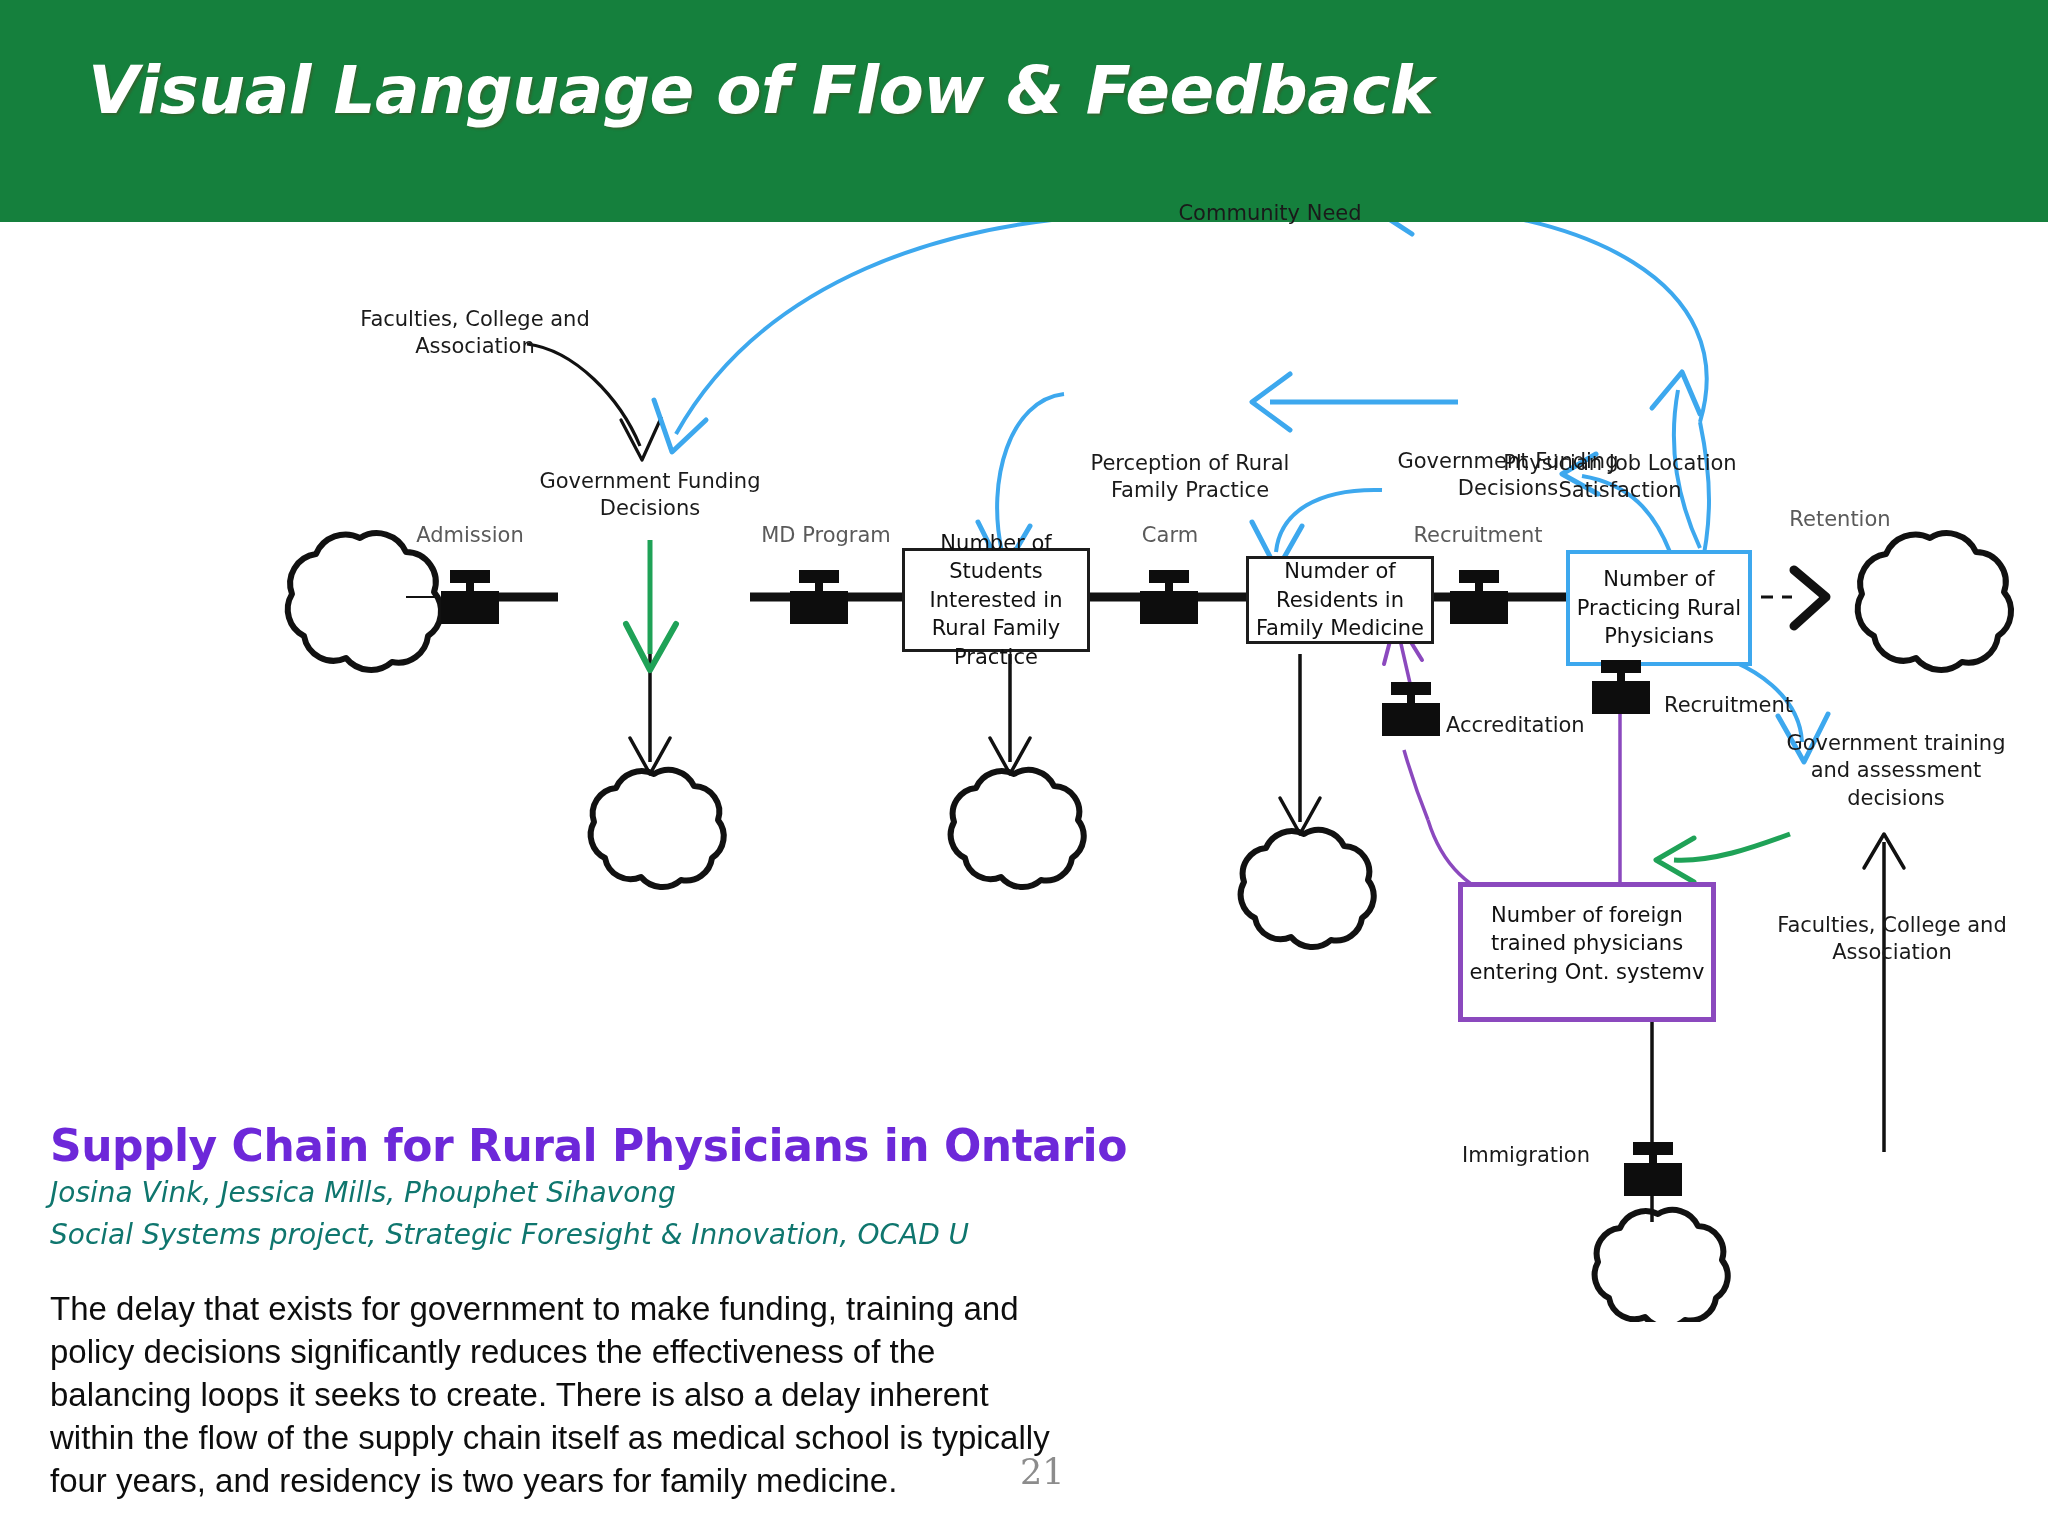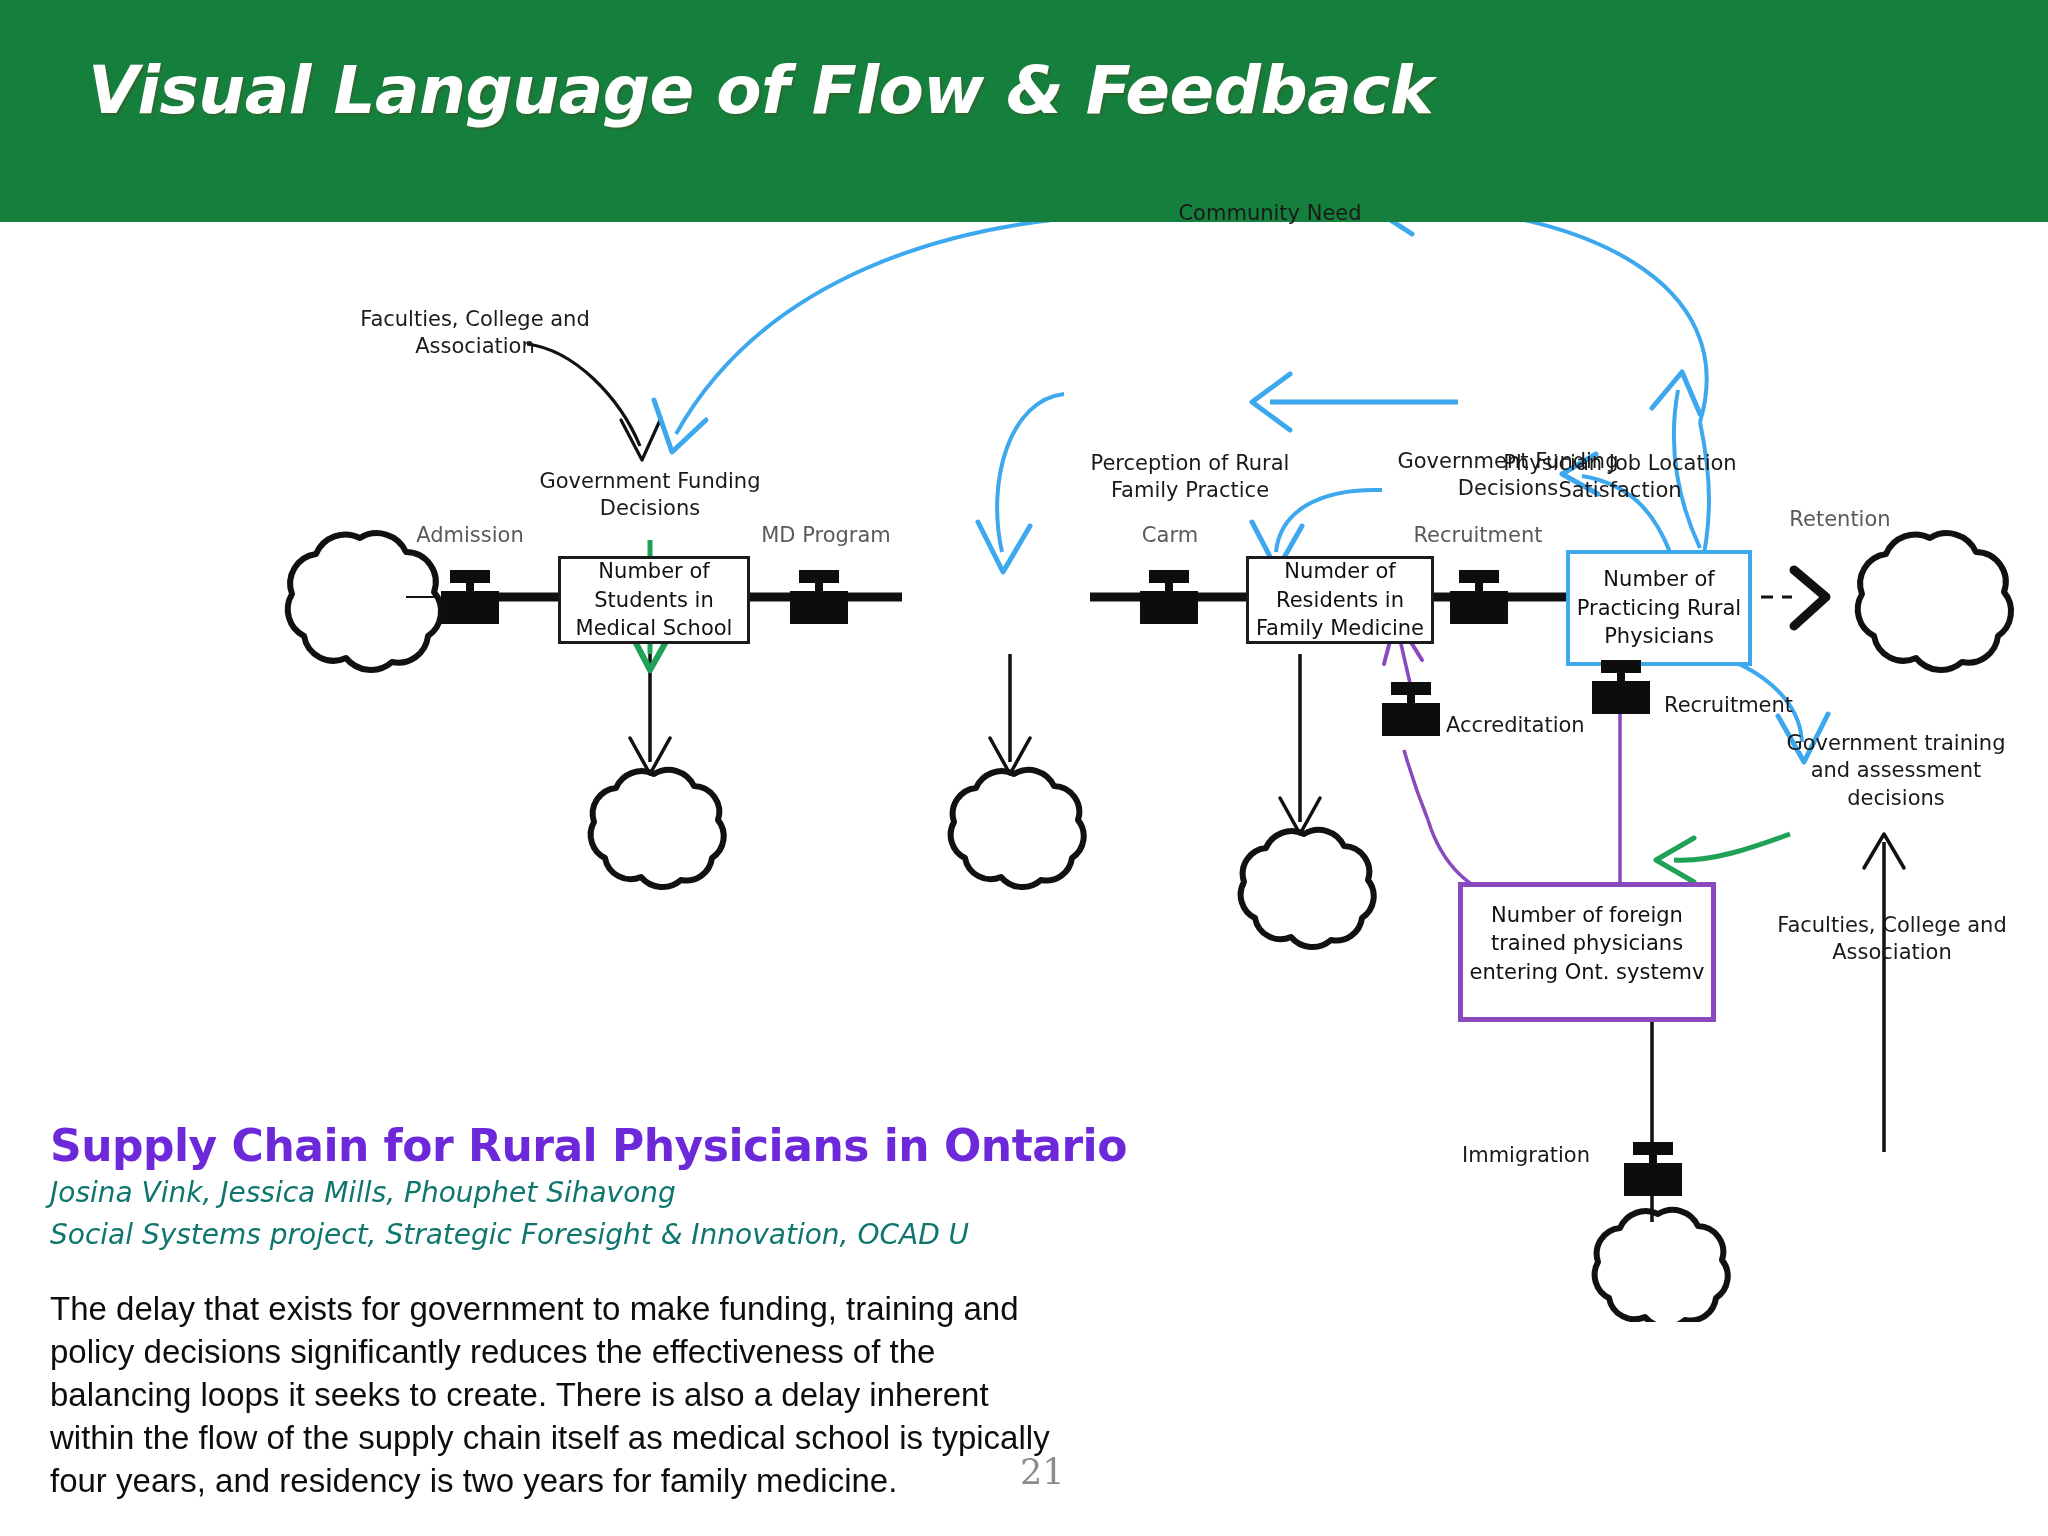--- a/index.html
+++ b/index.html
@@ -283,6 +283,12 @@
 Medical School</span>
     </div>
 
+    <div class="stock" style="left:902px; top:326px; width:188px; height:104px;">
+      <span>Number of
+Students
+Interested in Rural
+Family Practice</span>
+    </div>
 
     <div class="stock" style="left:1246px; top:334px; width:188px; height:88px;">
       <span>Numder of

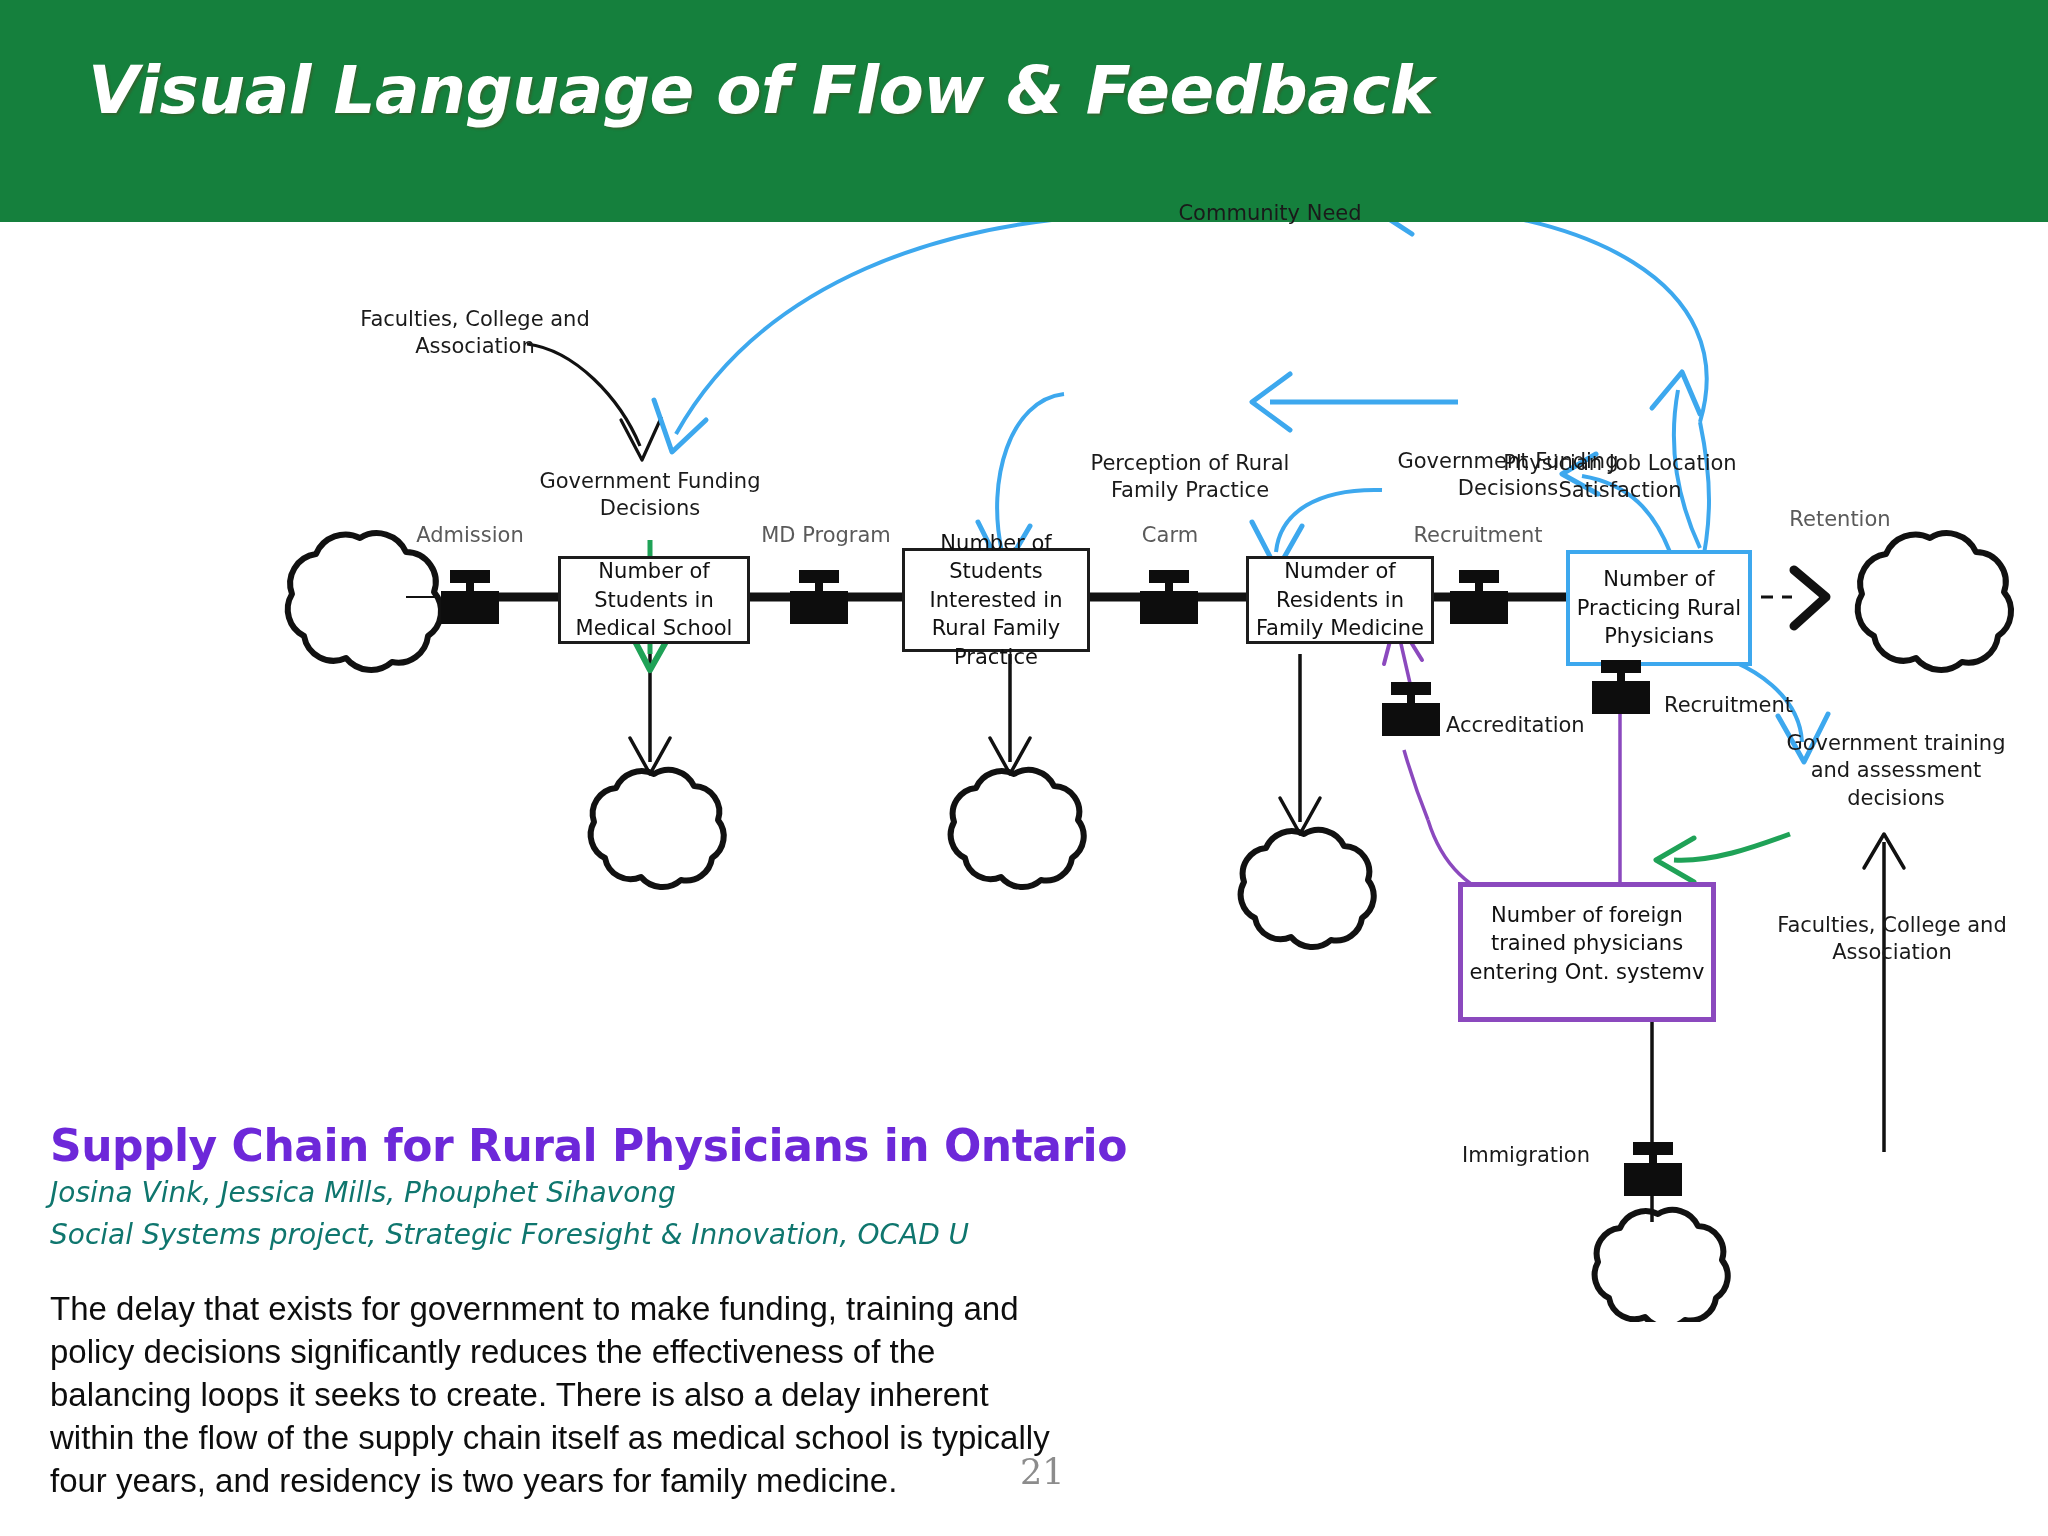--- a/index.html
+++ b/index.html
@@ -277,11 +277,6 @@
       <path d="M1596,432 L1620,388 L1646,432" stroke="#8B49BE" stroke-width="4" fill="none" stroke-linecap="round" stroke-linejoin="round"></path>
     </svg>
 
-    <div class="stock" style="left:558px; top:334px; width:192px; height:88px;">
-      <span>Number of
-Students in
-Medical School</span>
-    </div>
 
     <div class="stock" style="left:902px; top:326px; width:188px; height:104px;">
       <span>Number of

